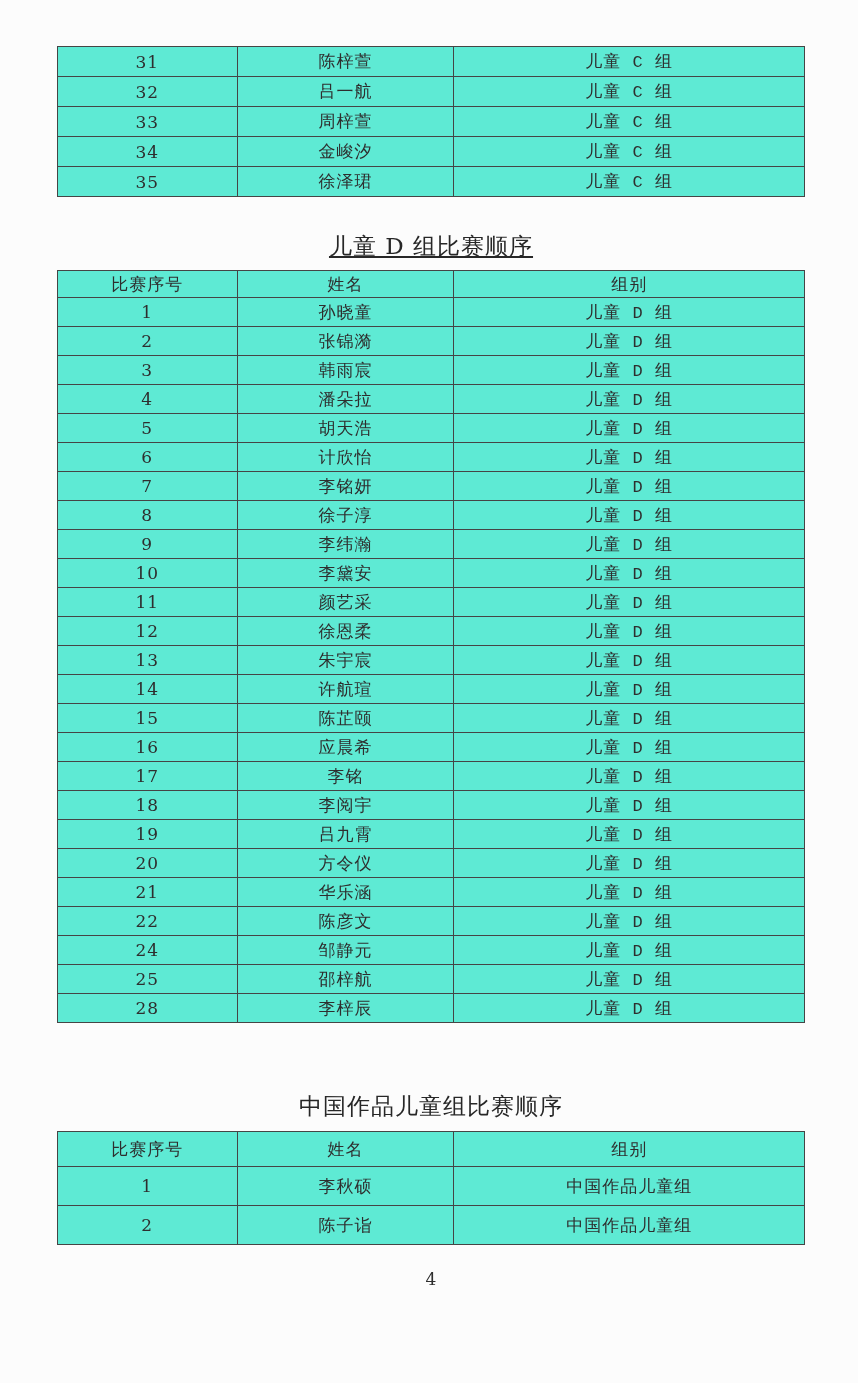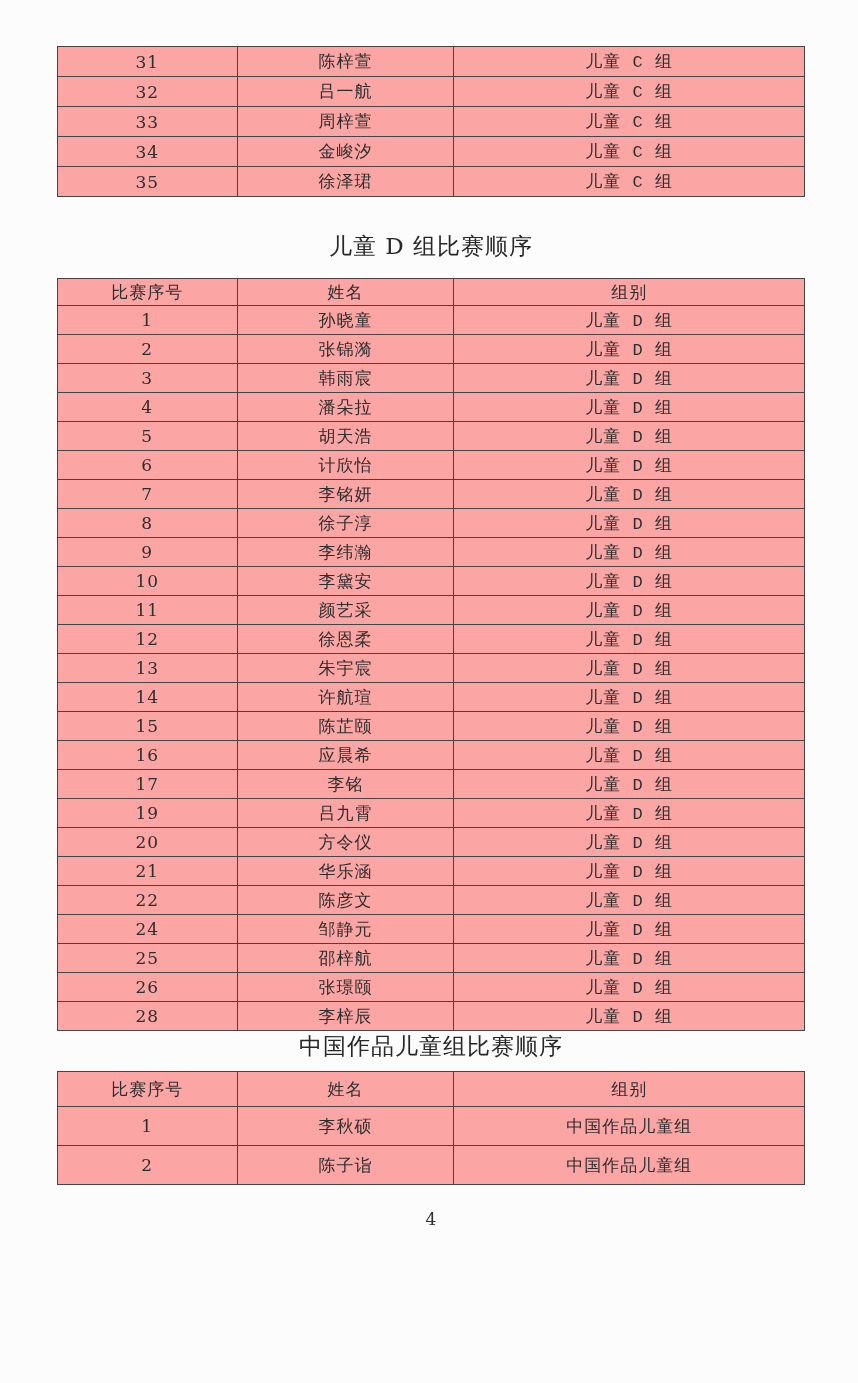--- a/index.html
+++ b/index.html
@@ -29,7 +29,7 @@
     width: 748px;
     border-collapse: collapse;
     table-layout: fixed;
-    background: #fca5a5;
+    background: #5eead4;
     padding-left: 28px;
   }
   table.tbl th, table.tbl td {

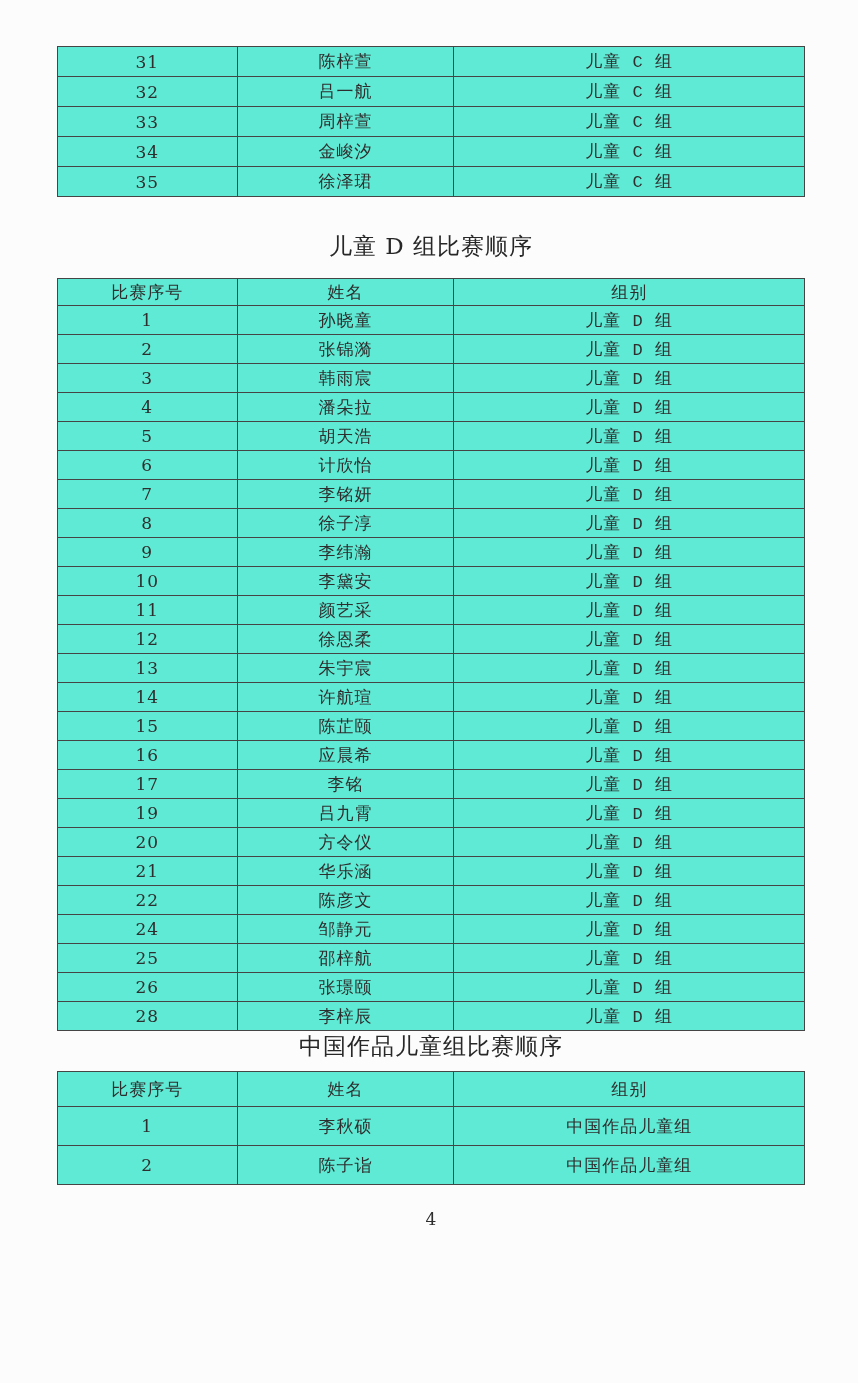--- a/index.html
+++ b/index.html
@@ -56,7 +56,7 @@
     letter-spacing: 1px;
     color: #272727;
   }
-  .title-d  { margin-top: 34px; margin-bottom: 16px; }
+  .title-d  { margin-top: 34px; margin-bottom: 8px; text-decoration: underline; }
   .title-cn { margin-bottom: 9px; }
 
   table.tbl-d th { height: 26px; }

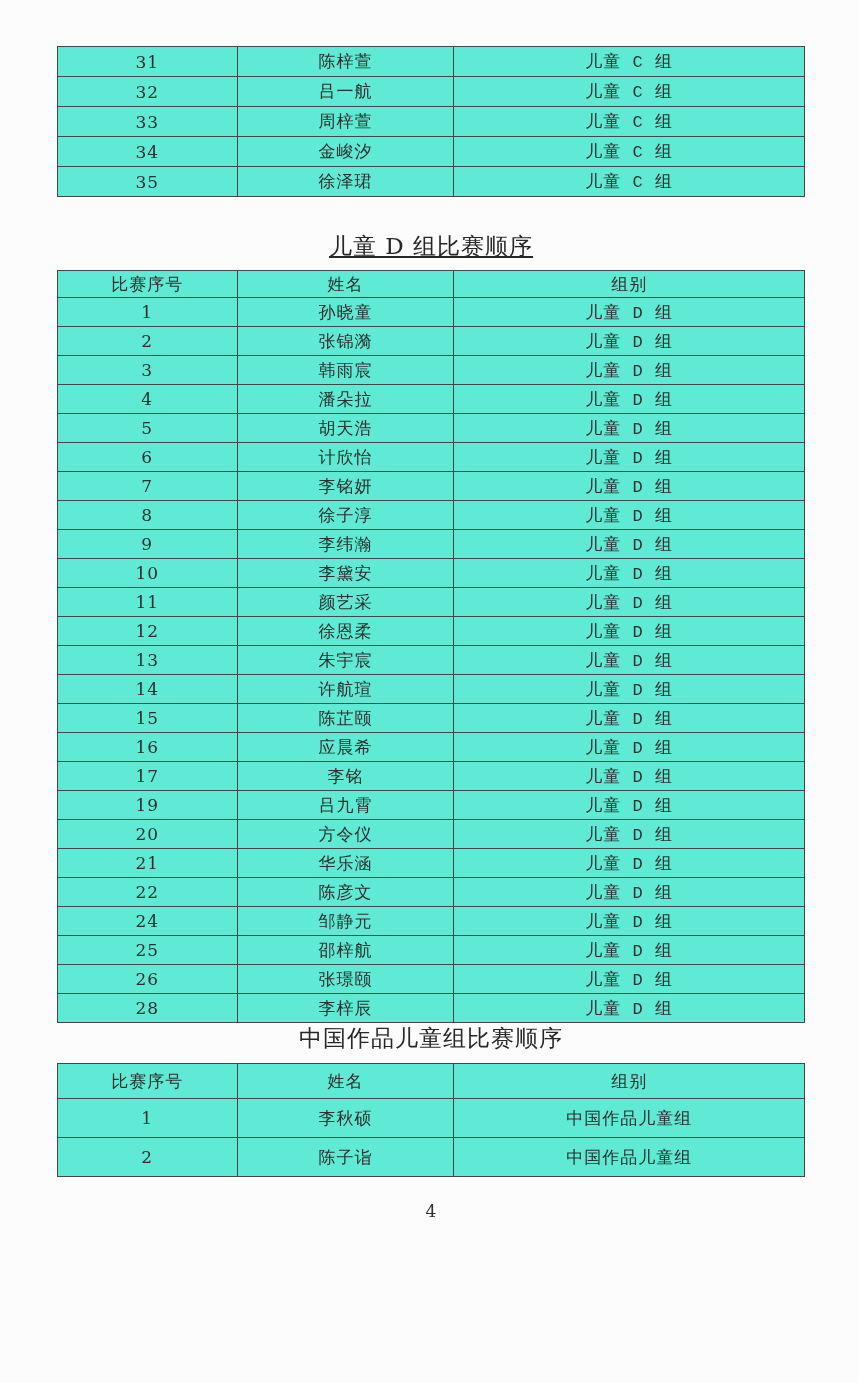--- a/index.html
+++ b/index.html
@@ -205,6 +205,11 @@
             <td>儿童 D 组</td>
           </tr>
           <tr>
+            <td>18</td>
+            <td>李阅宇</td>
+            <td>儿童 D 组</td>
+          </tr>
+          <tr>
             <td>19</td>
             <td>吕九霄</td>
             <td>儿童 D 组</td>

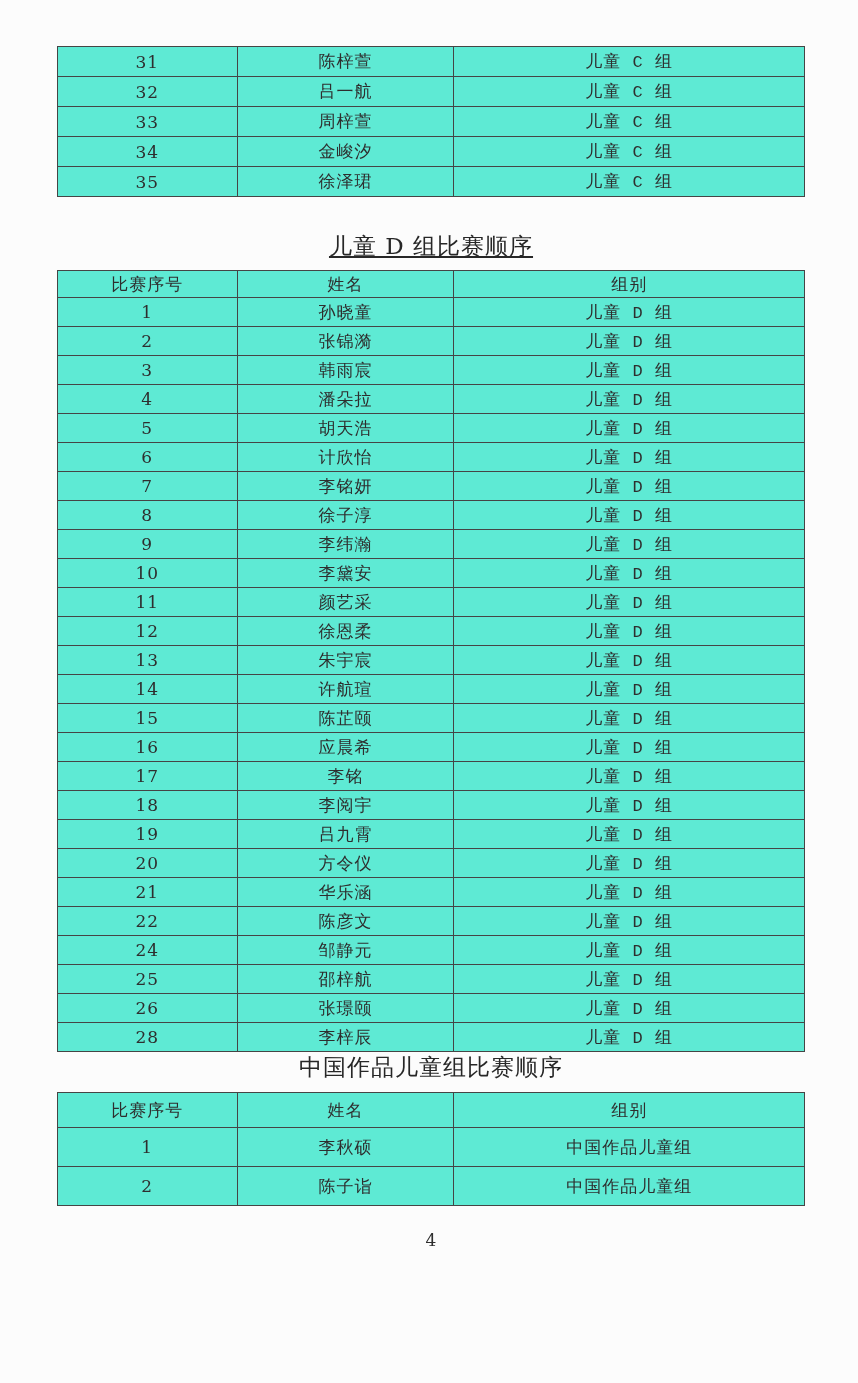--- a/index.html
+++ b/index.html
@@ -240,11 +240,6 @@
             <td>儿童 D 组</td>
           </tr>
           <tr>
-            <td>26</td>
-            <td>张璟颐</td>
-            <td>儿童 D 组</td>
-          </tr>
-          <tr>
             <td>28</td>
             <td>李梓辰</td>
             <td>儿童 D 组</td>

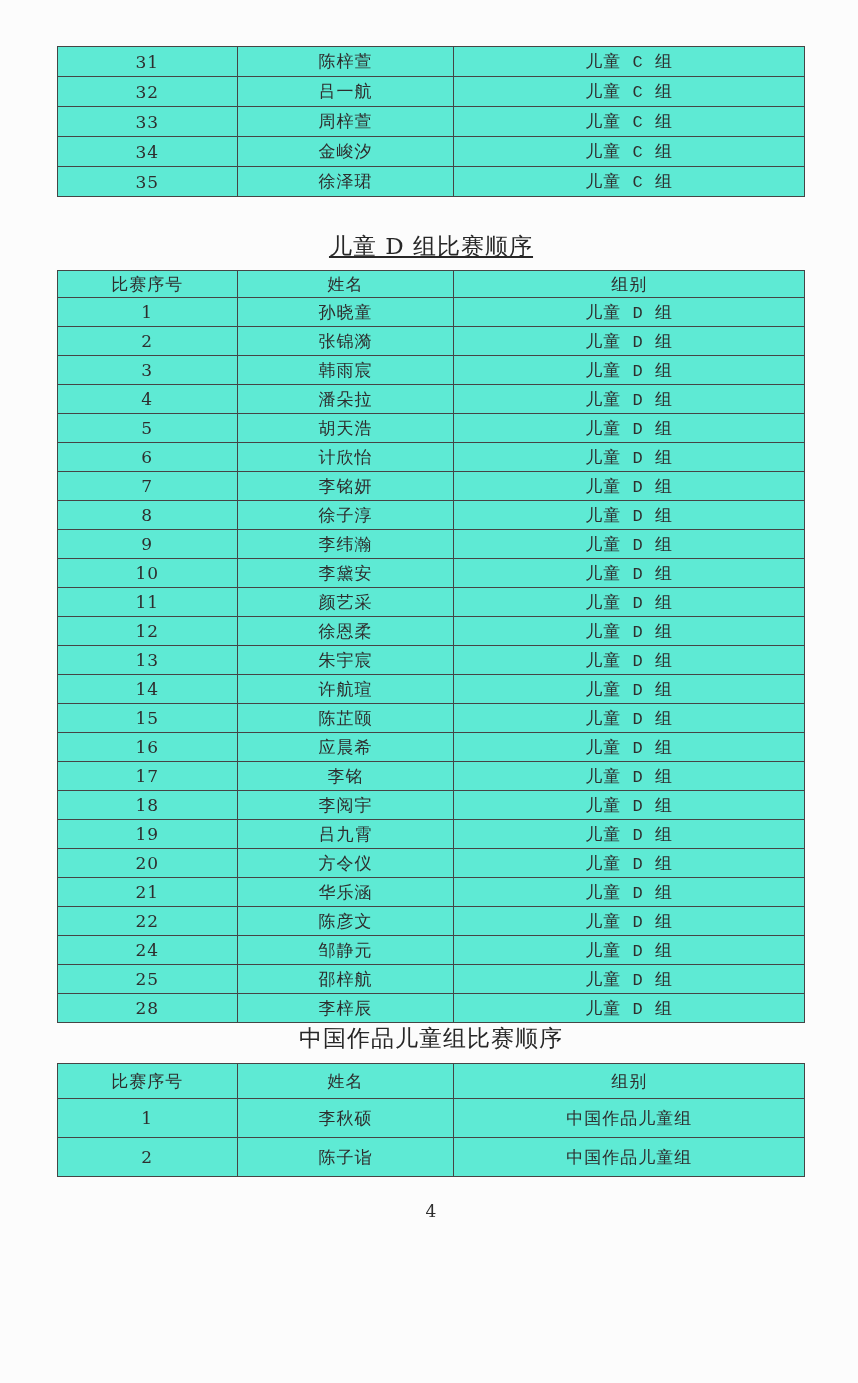--- a/index.html
+++ b/index.html
@@ -57,7 +57,7 @@
     color: #272727;
   }
   .title-d  { margin-top: 34px; margin-bottom: 8px; text-decoration: underline; }
-  .title-cn { margin-bottom: 9px; }
+  .title-cn { margin-top: 68px; margin-bottom: 9px; }
 
   table.tbl-d th { height: 26px; }
   table.tbl-d td { height: 28px; }

